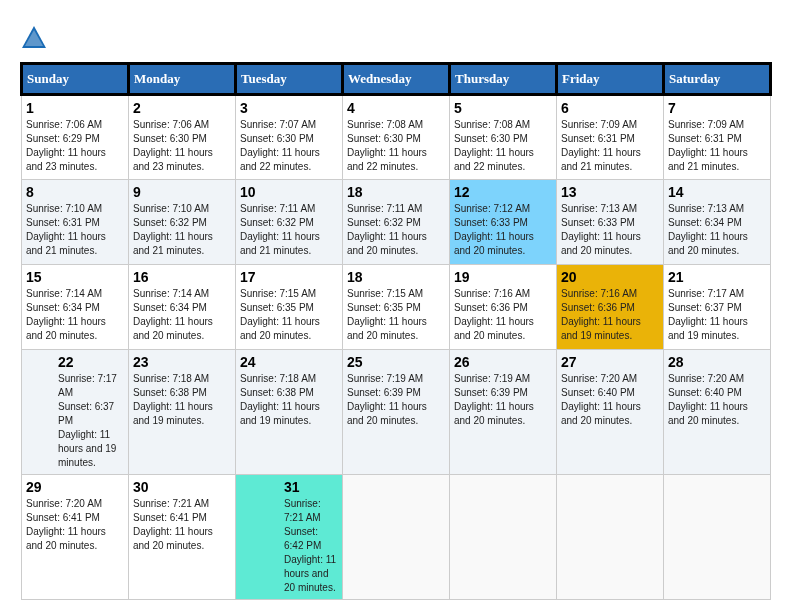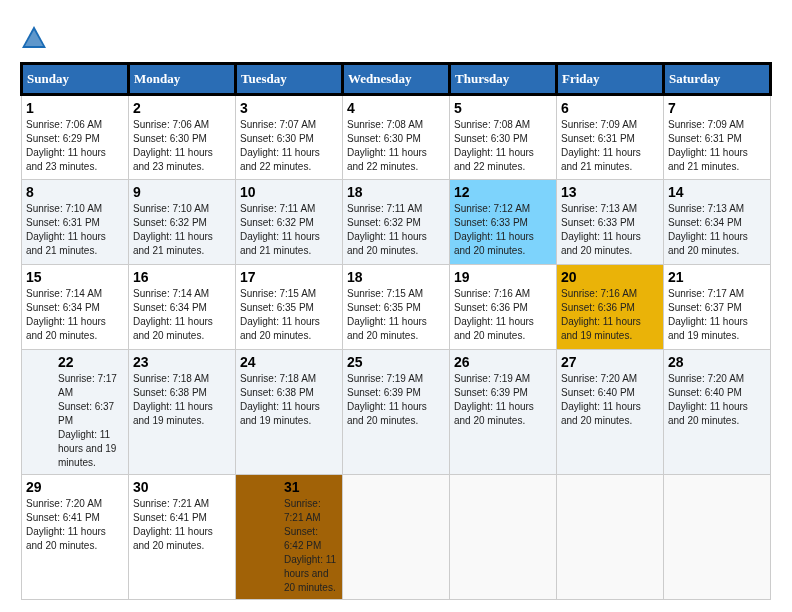--- a/index.html
+++ b/index.html
@@ -252,7 +252,7 @@
           <span class="day-number">30</span>
           <span class="day-info">Sunrise: 7:21 AM<br>Sunset: 6:41 PM<br>Daylight: 11 hours and 20 minutes.</span>
         </td>
-        <td style="background: #a16207; padding-left: 48px;">
+        <td style="background: #5eead4; padding-left: 48px;">
           <span class="day-number">31</span>
           <span class="day-info">Sunrise: 7:21 AM<br>Sunset: 6:42 PM<br>Daylight: 11 hours and 20 minutes.</span>
         </td>

